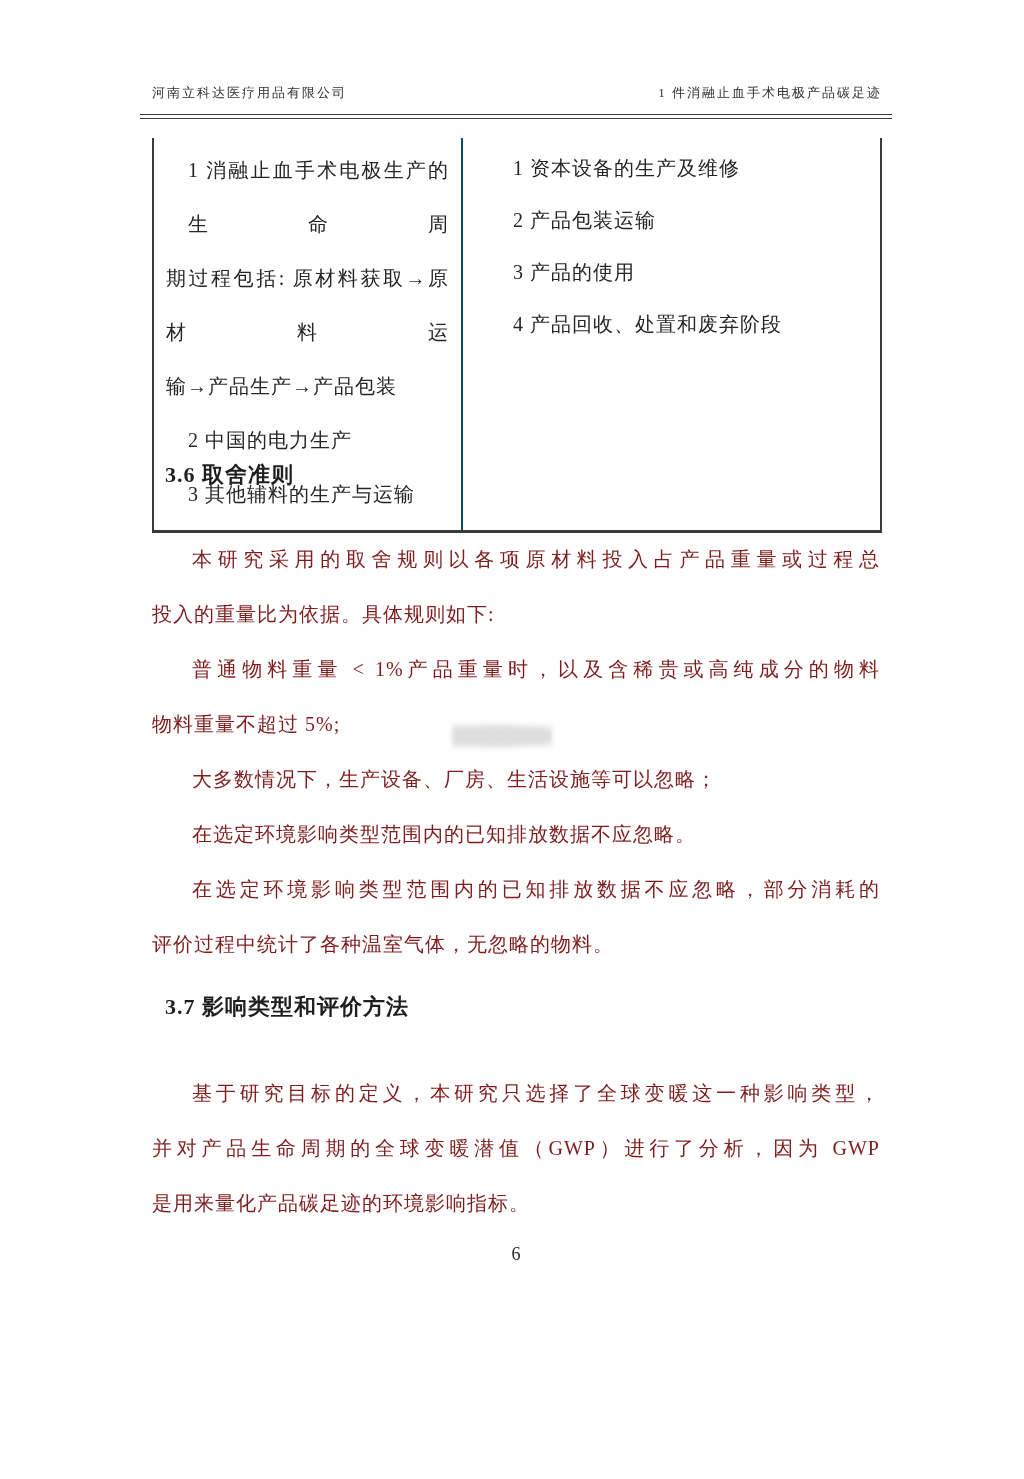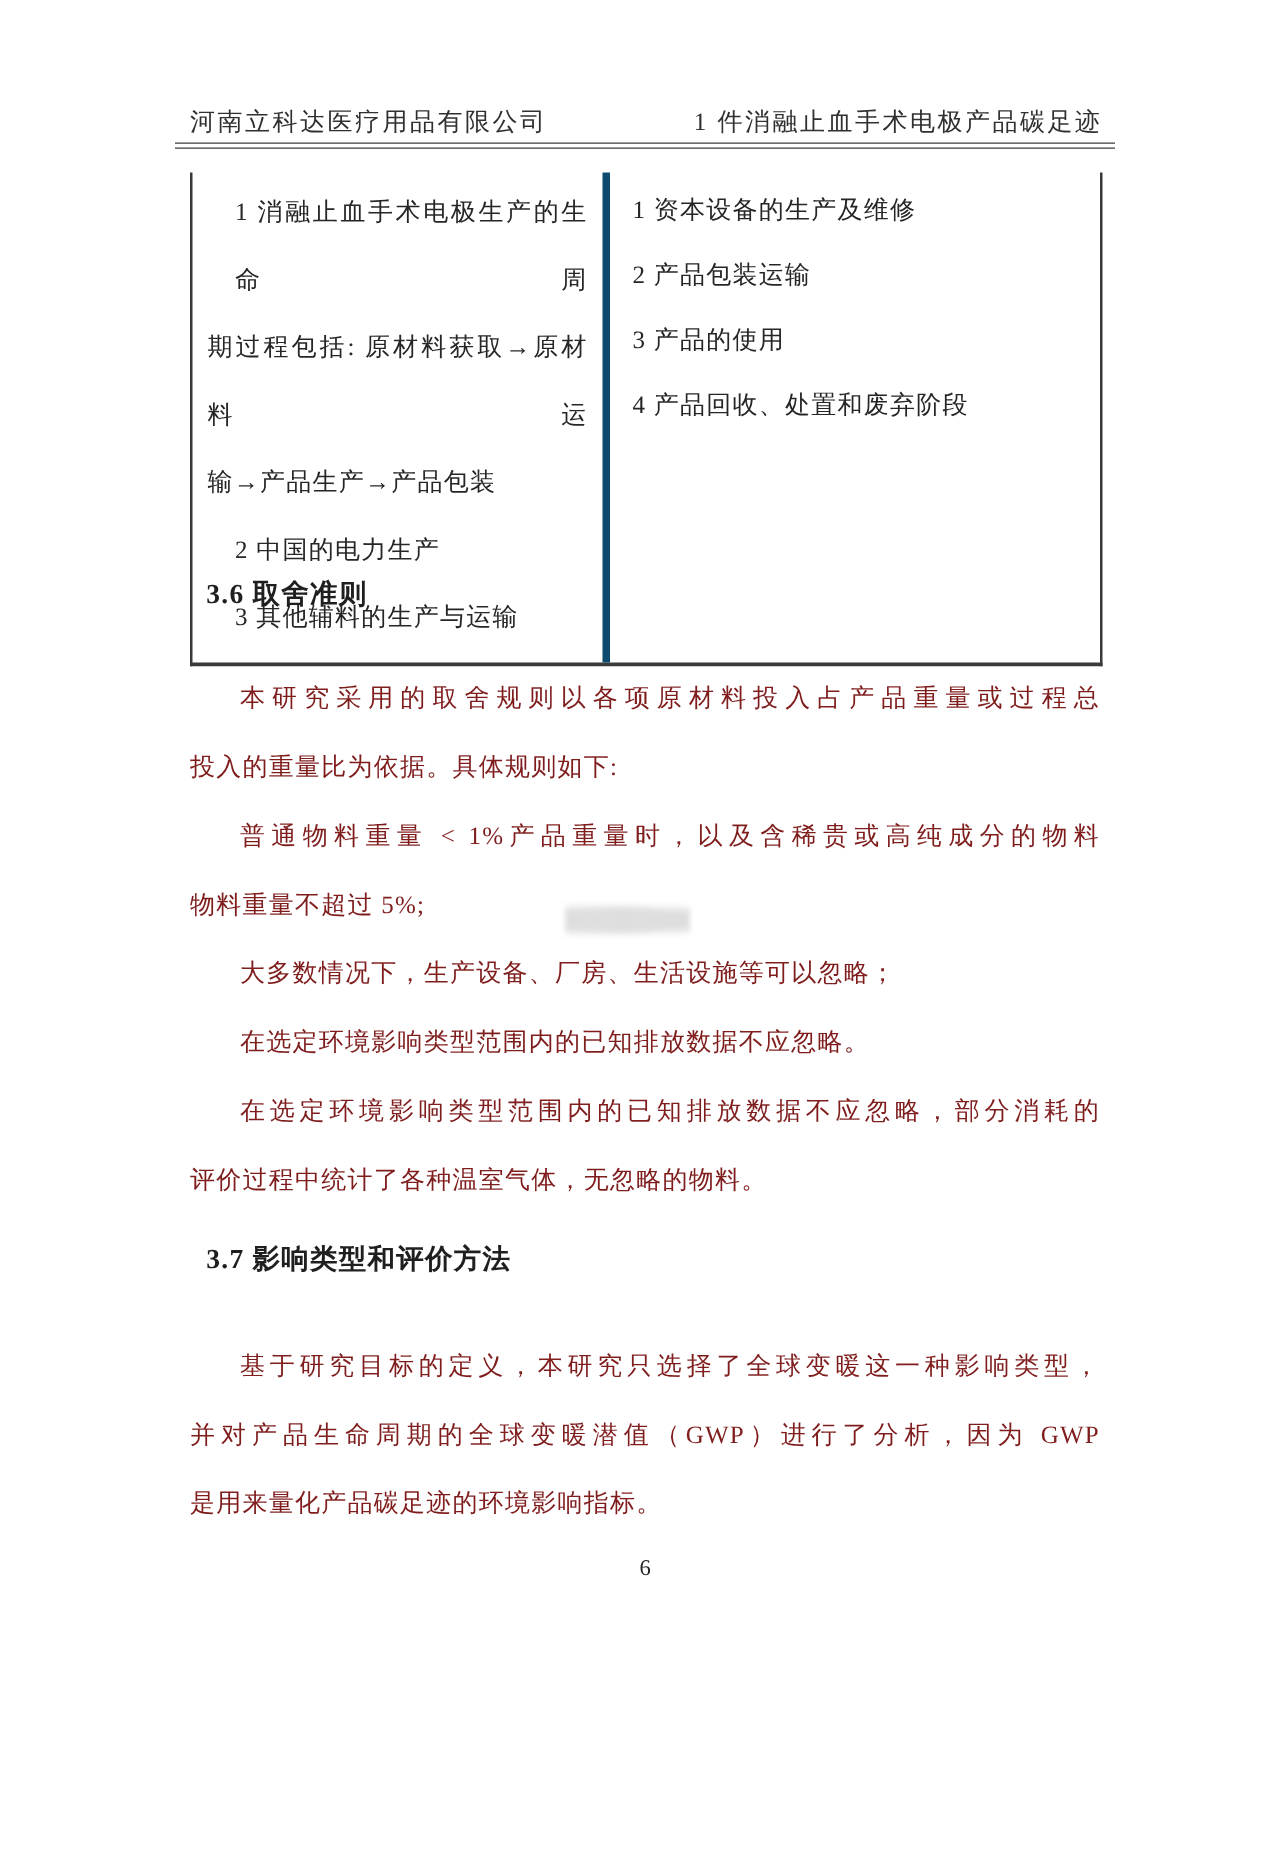--- a/index.html
+++ b/index.html
@@ -15,7 +15,7 @@
   .hdr{
     position:absolute;left:152px;top:84px;width:730px;
     display:flex;justify-content:space-between;
-    font-size:20px;letter-spacing:2px;color:#303030;
+    font-size:13px;letter-spacing:2px;color:#303030;
     white-space:nowrap;
   }
   .hdr-rule{

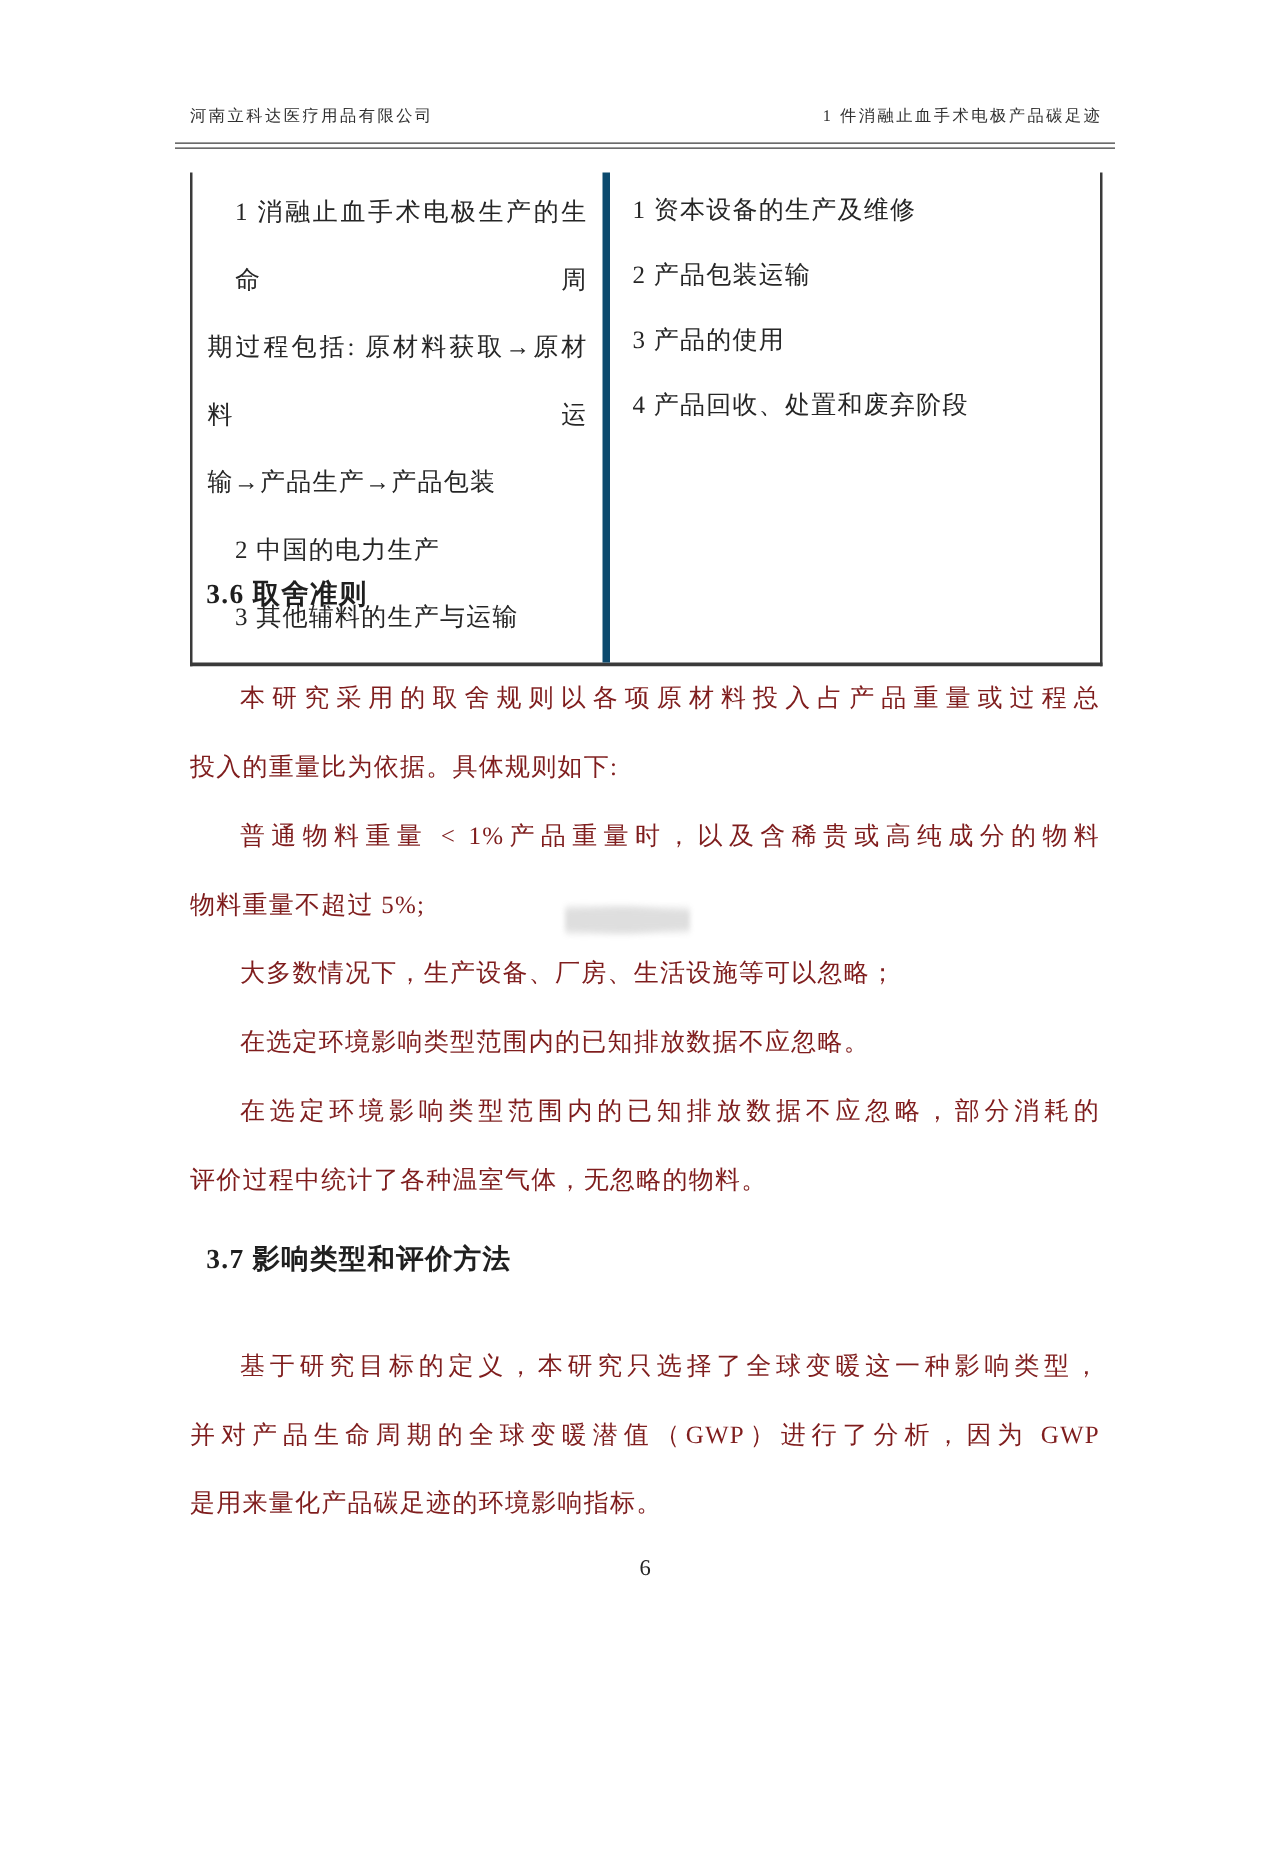--- a/index.html
+++ b/index.html
@@ -32,7 +32,7 @@
     box-sizing:border-box;
   }
   .cell{font-size:20px;letter-spacing:1px;box-sizing:border-box;}
-  .cell-l{width:334px;border-right:6px solid #0c4a6e;padding:5px 12px 9px 12px;font-family:Liberation Serif, serif;}
+  .cell-l{width:309px;border-right:2px solid #0c4a6e;padding:5px 12px 9px 12px;font-family:Liberation Serif, serif;}
   .cell-r{flex:1;padding:4px 10px 10px 18px;}
   .cell-l .tln{line-height:54px;}
   .cell-r .tln{line-height:52px;}

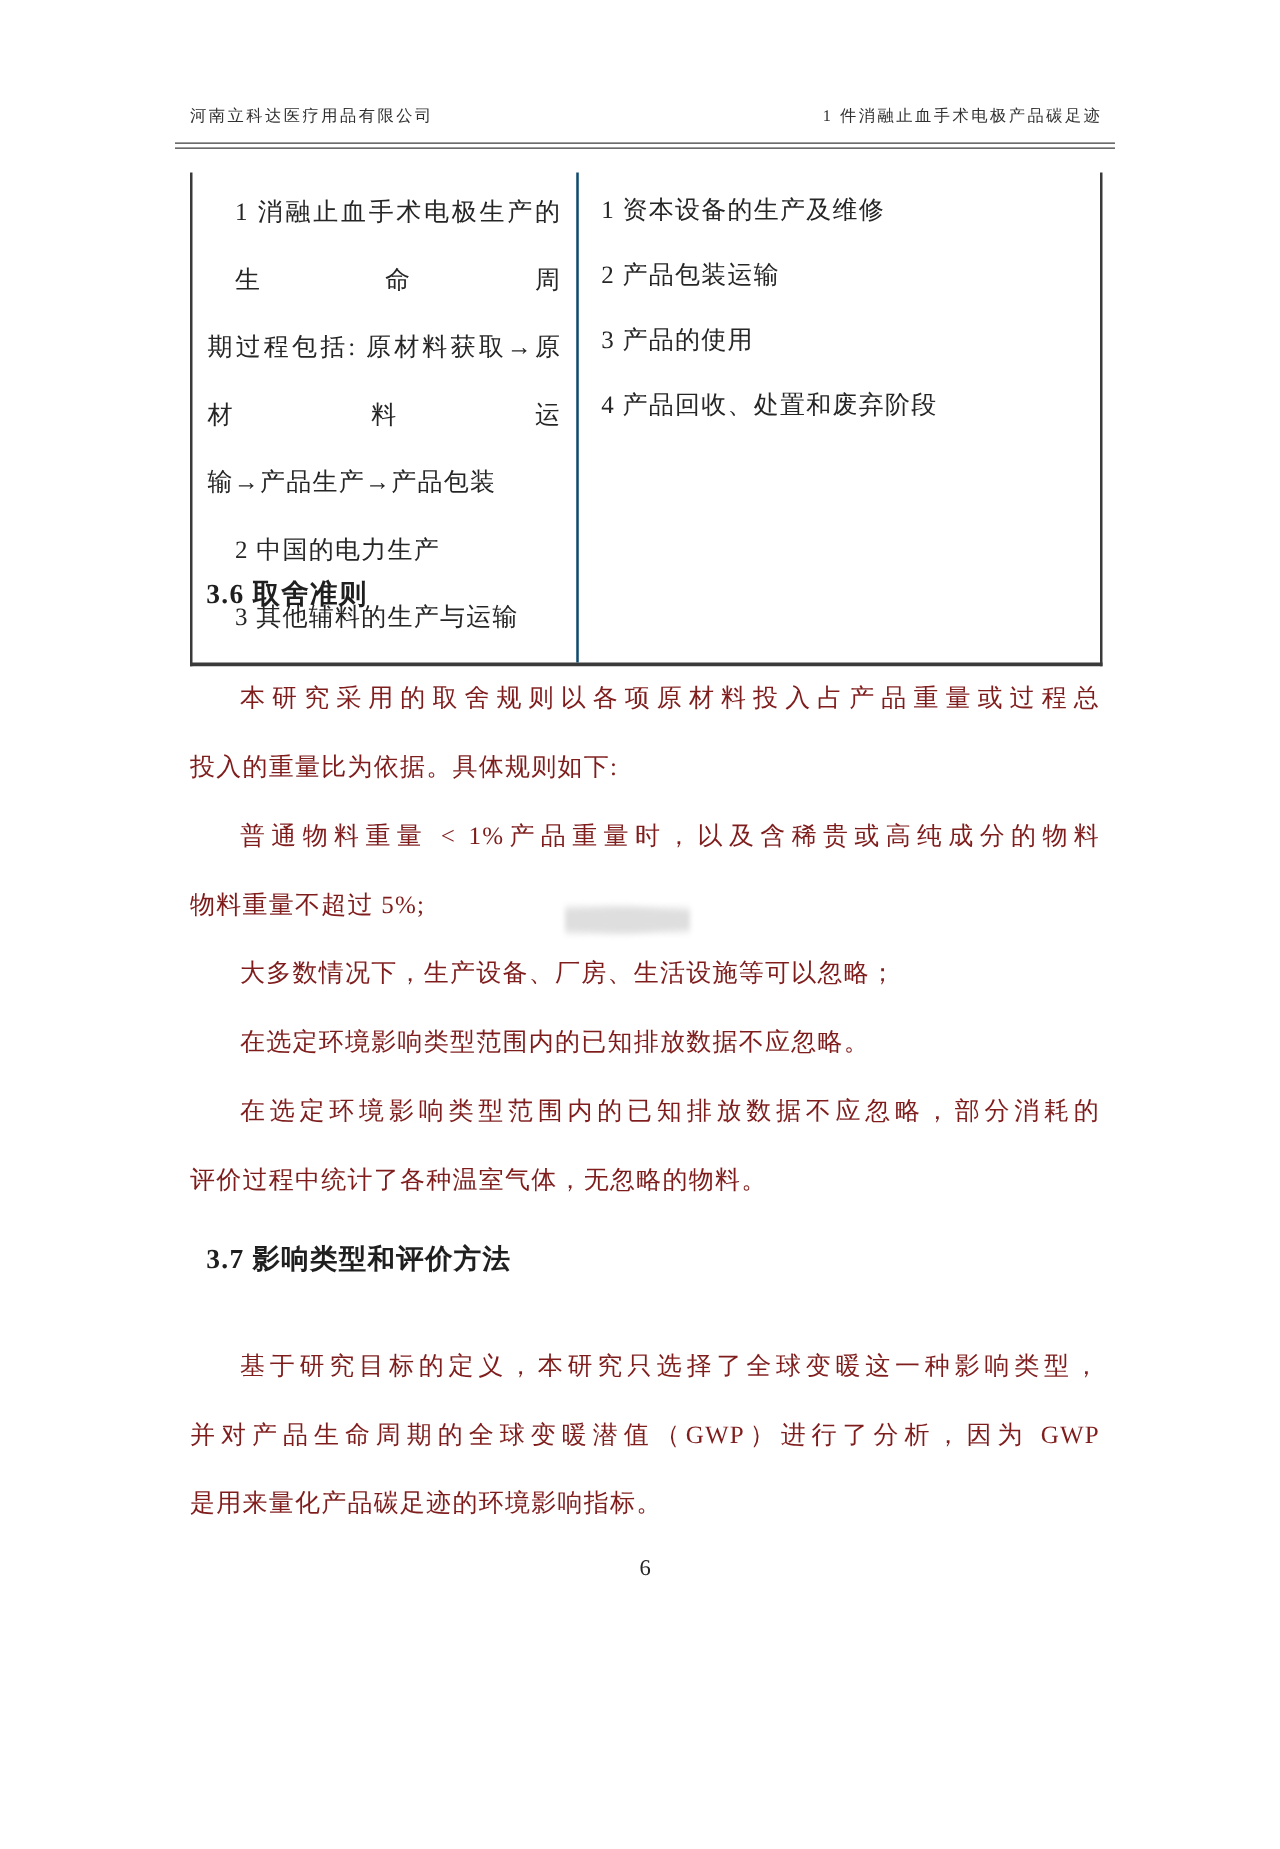--- a/index.html
+++ b/index.html
@@ -35,7 +35,7 @@
   .cell-l{width:309px;border-right:2px solid #0c4a6e;padding:5px 12px 9px 12px;font-family:Liberation Serif, serif;}
   .cell-r{flex:1;padding:4px 10px 10px 18px;}
   .cell-l .tln{line-height:54px;}
-  .cell-r .tln{line-height:52px;}
+  .cell-r .tln{line-height:52px;margin-left:32px;}
   .tind{padding-left:22px;}
   
   .bodytxt{position:absolute;left:152px;top:445px;width:728px;}

